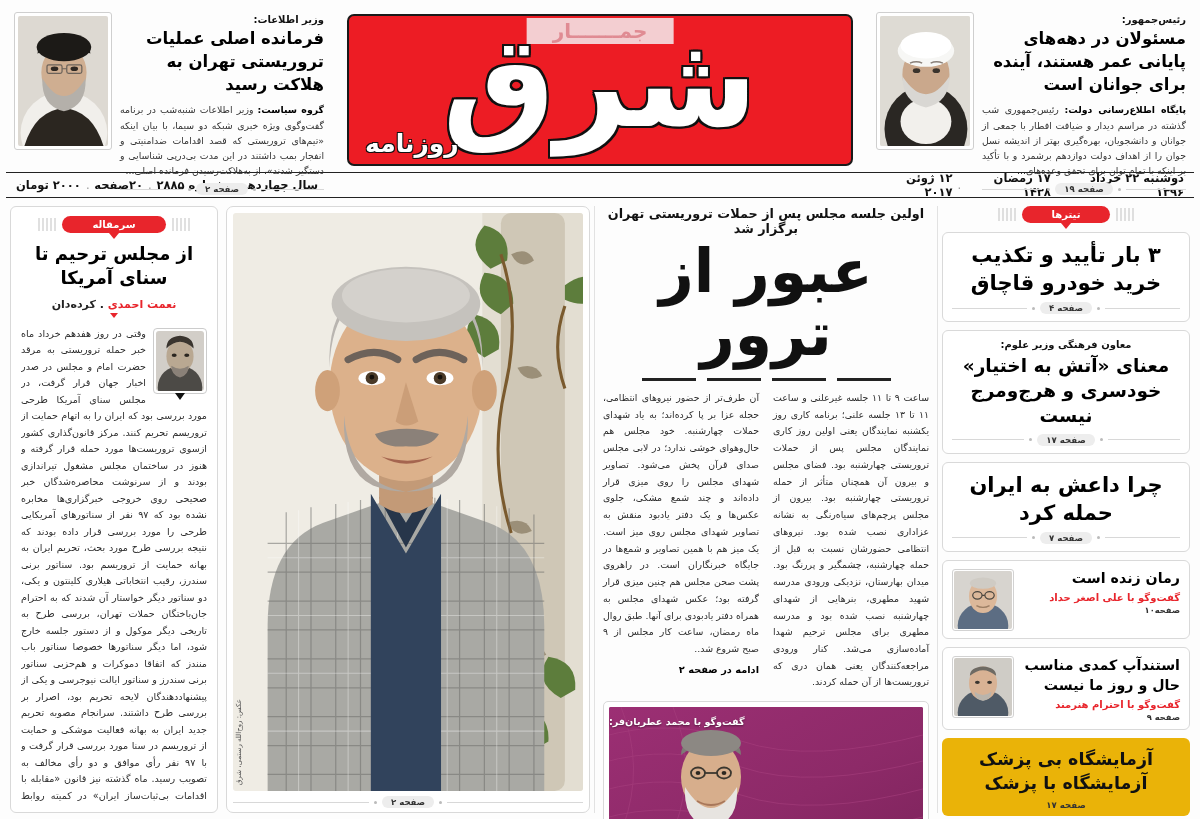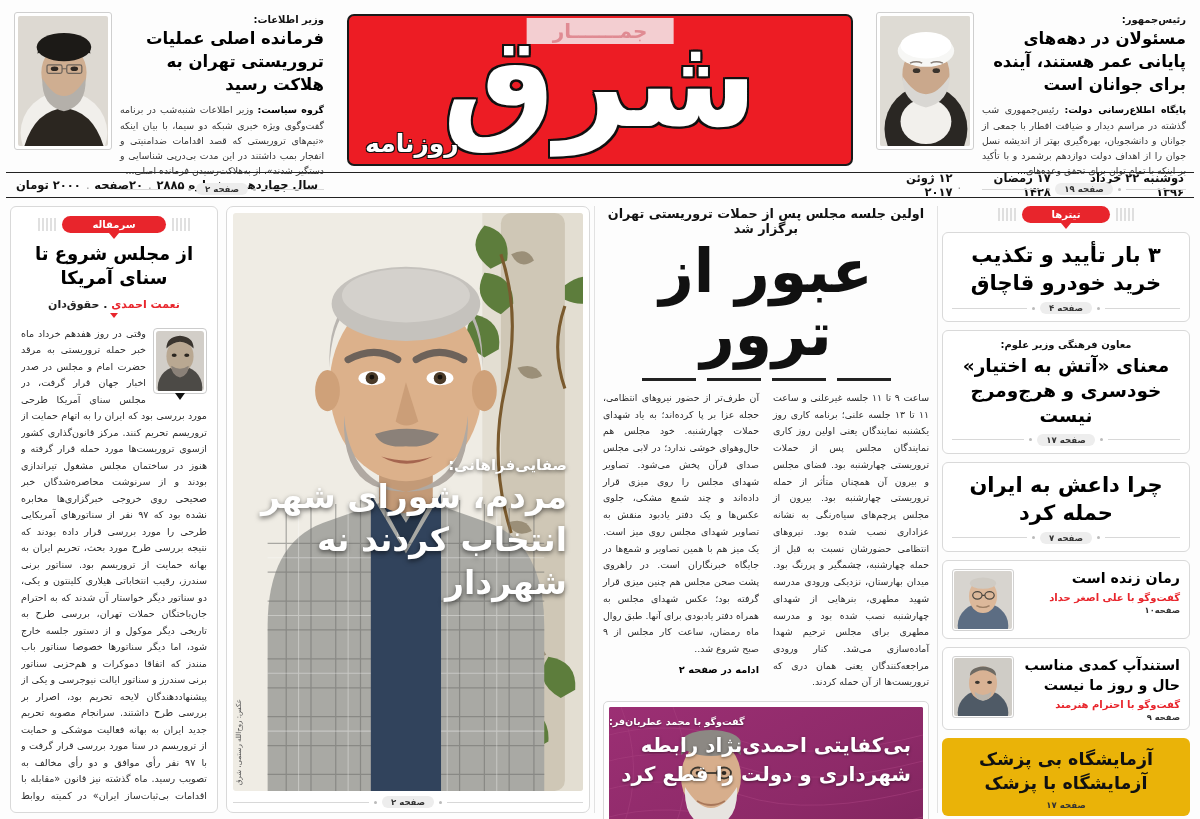--- a/index.html
+++ b/index.html
@@ -762,7 +762,7 @@
               <i></i>
             </span>
         </div>
-        <div class="edit-title">از مجلس شروع تا سنای آمریکا</div>
+        <div class="edit-title">از مجلس ترحیم تا سنای آمریکا</div>
         <div class="edit-byline">
           <span class="nm">نعمت احمدی</span>
           <span class="rl">. حقوق‌دان</span>

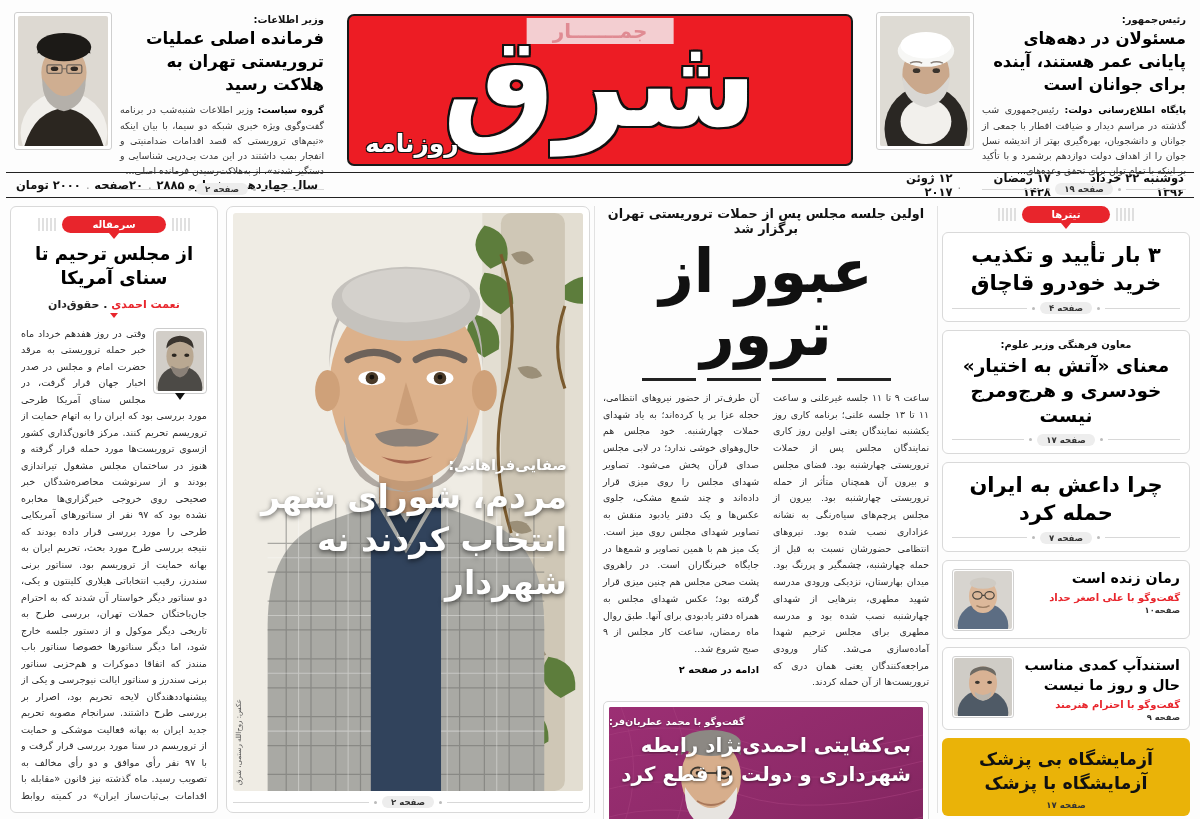--- a/index.html
+++ b/index.html
@@ -765,7 +765,7 @@
         <div class="edit-title">از مجلس ترحیم تا سنای آمریکا</div>
         <div class="edit-byline">
           <span class="nm">نعمت احمدی</span>
-          <span class="rl">. حقوق‌دان</span>
+          <span class="rl">. کرده‌دان</span>
         </div>
         <div class="edit-body">
           <div class="edit-avatar">

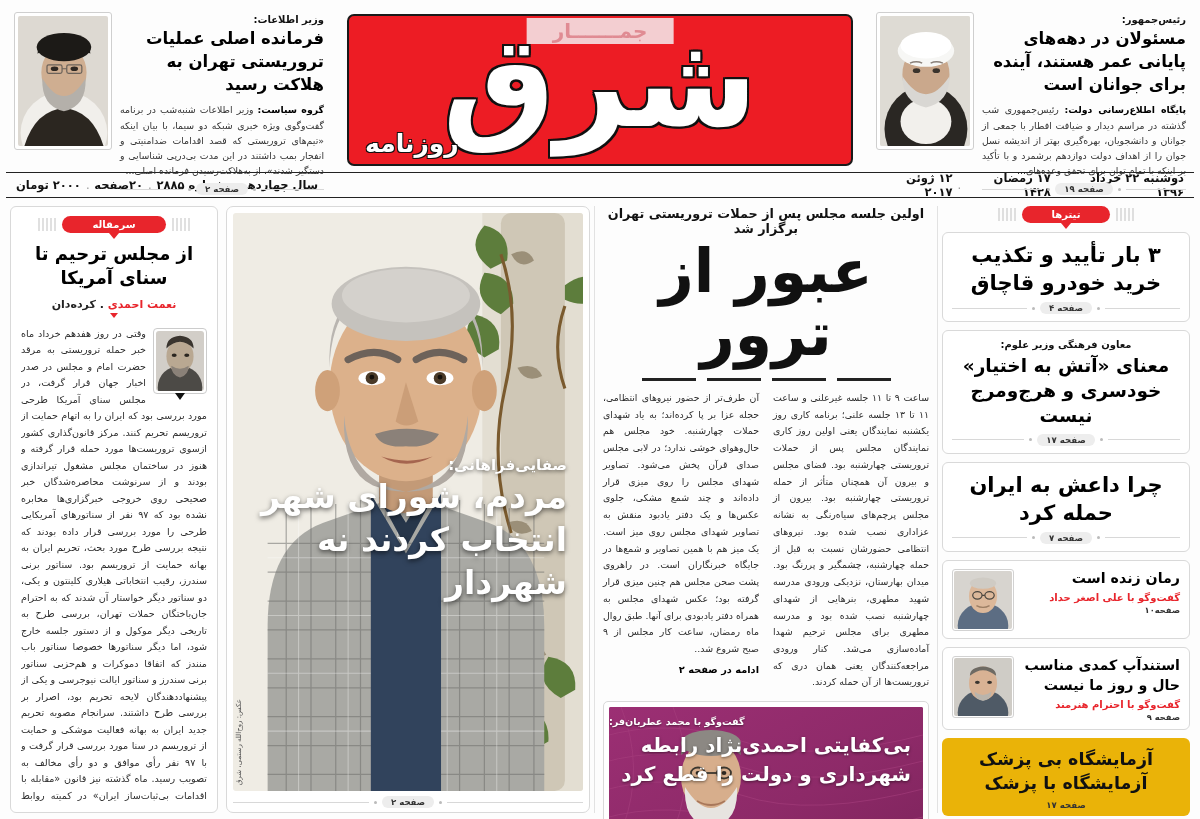--- a/index.html
+++ b/index.html
@@ -727,10 +727,6 @@
               <path d="M116 196 Q122 262 176 270 Q230 262 236 196 Q238 250 208 264 Q176 276 144 264 Q114 250 116 196Z" fill="#b0a9a2"></path>
             </g>
           </svg>
-          <div class="photo-overlay">
-            <div class="photo-kicker">صفایی‌فراهانی:</div>
-            <div class="photo-head">مردم، شورای شهر انتخاب کردند نه شهردار</div>
-          </div>
           <div class="photo-credit">عکس: روح‌الله رستمی، شرق</div>
         </div>
         <div class="pgref photo-pg">

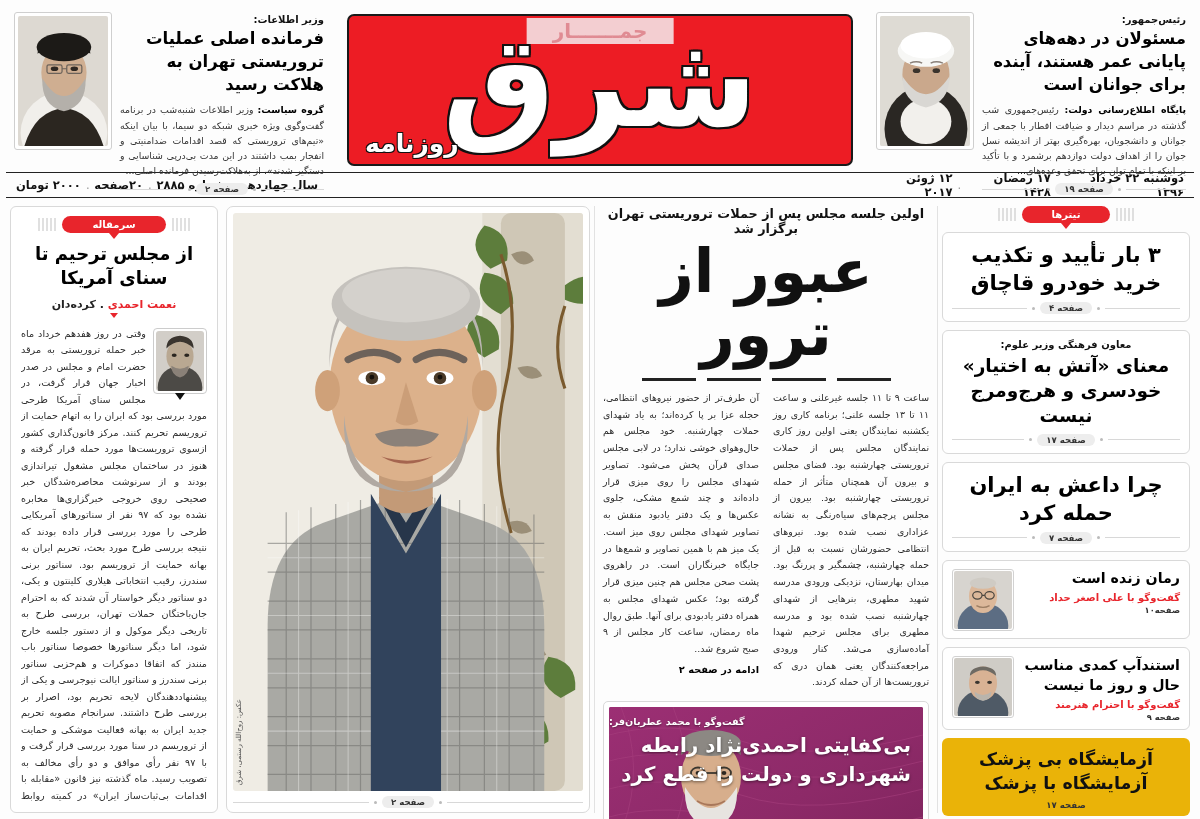--- a/index.html
+++ b/index.html
@@ -627,7 +627,6 @@
           </svg>
           <div class="iv-overlay">
             <div class="iv-kicker">گفت‌وگو با محمد عطریان‌فر:</div>
-            <div class="iv-head">بی‌کفایتی احمدی‌نژاد رابطه شهرداری و دولت را قطع کرد</div>
           </div>
         </div>
       </div>

